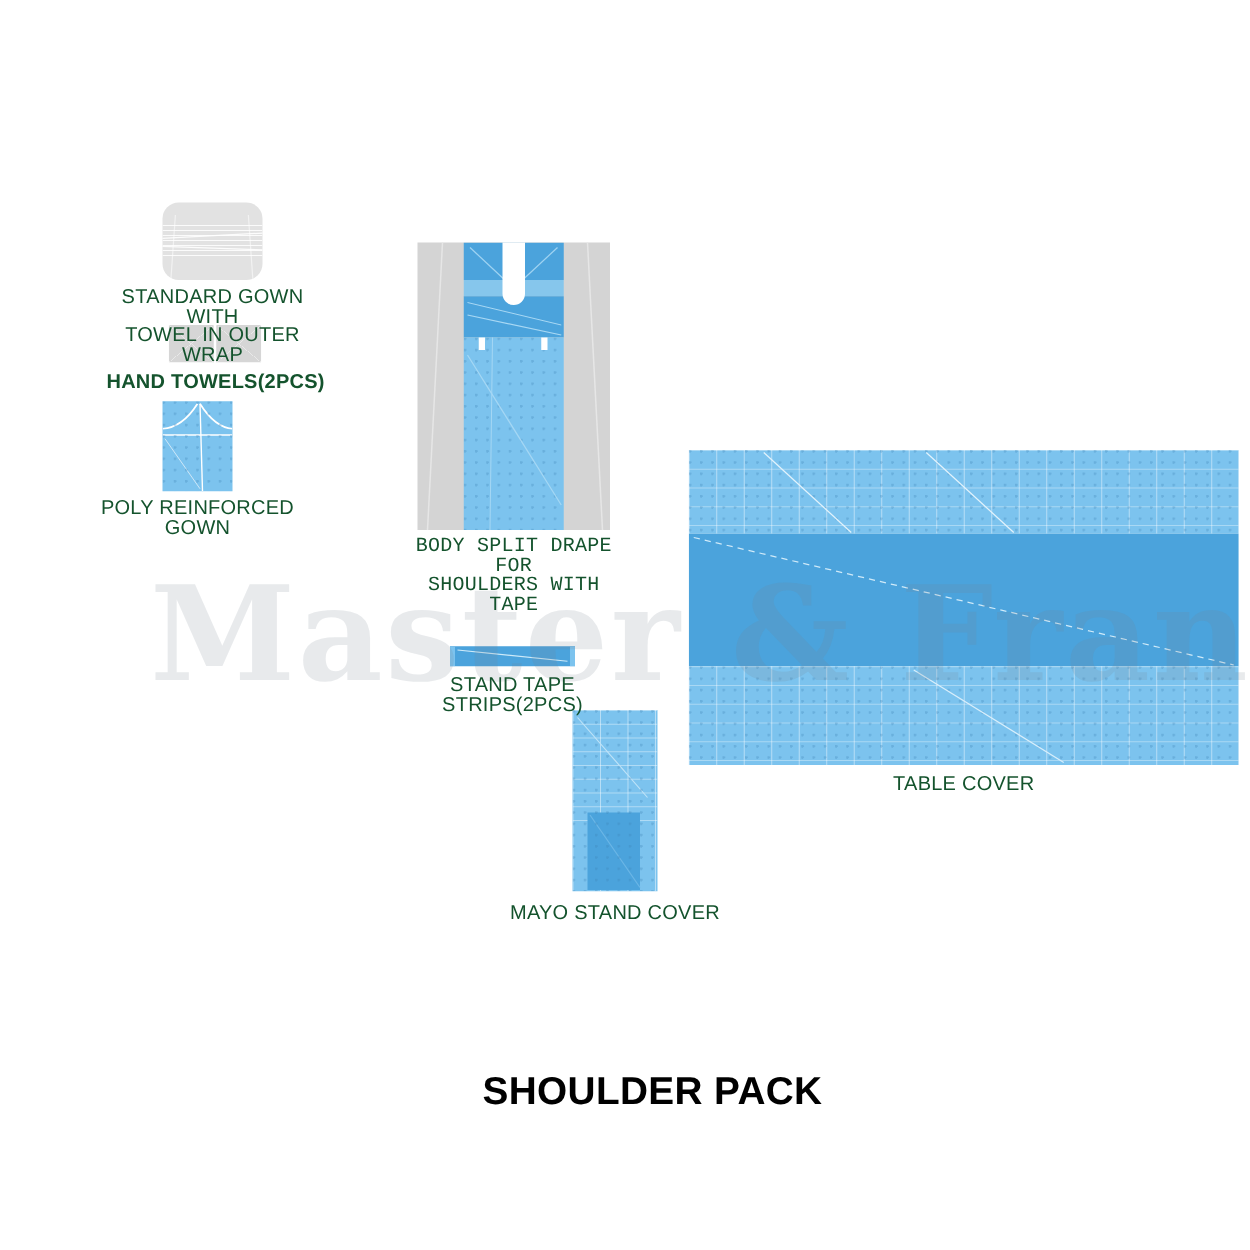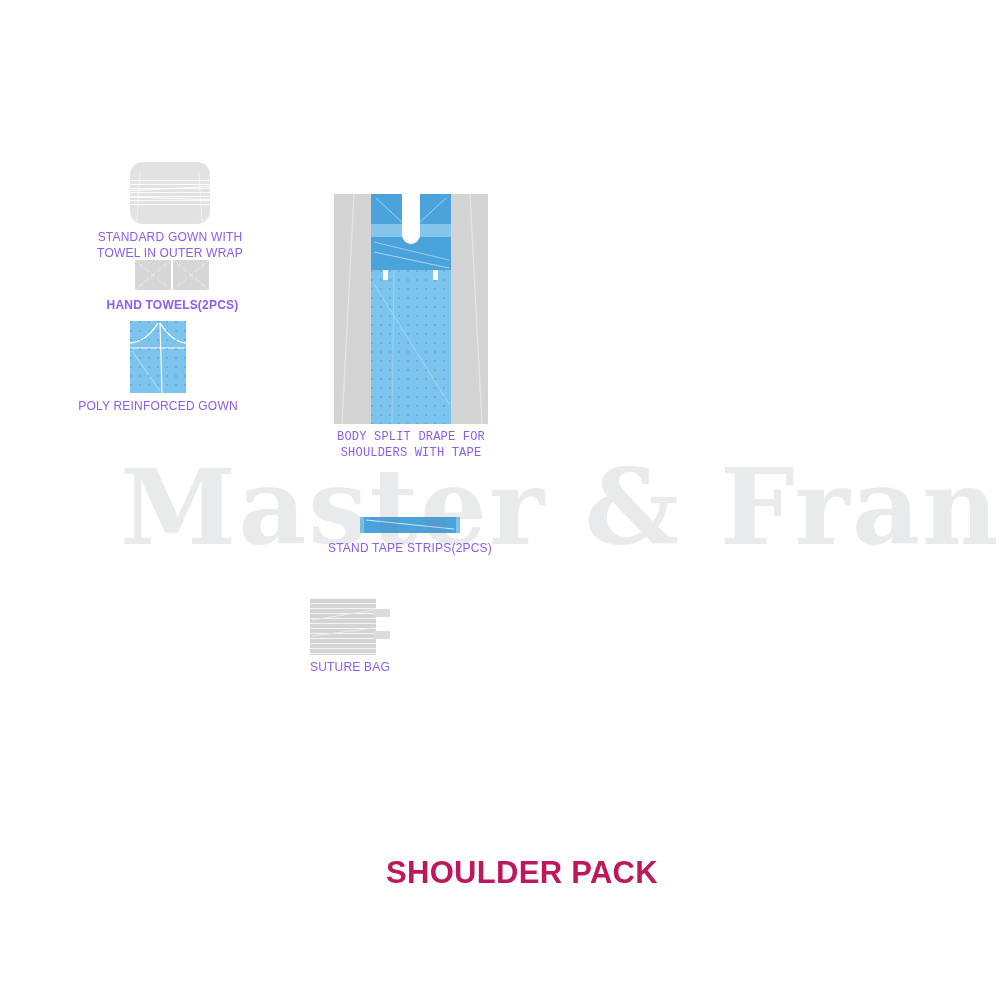--- a/index.html
+++ b/index.html
@@ -35,8 +35,8 @@
   .caption{
     position:absolute;
     text-align:center;
-    color:#8b5cf6;
-    font-size:12px;
+    color:#14532d;
+    font-size:16px;
     line-height:15.5px;
     letter-spacing:.2px;
     white-space:pre-line;

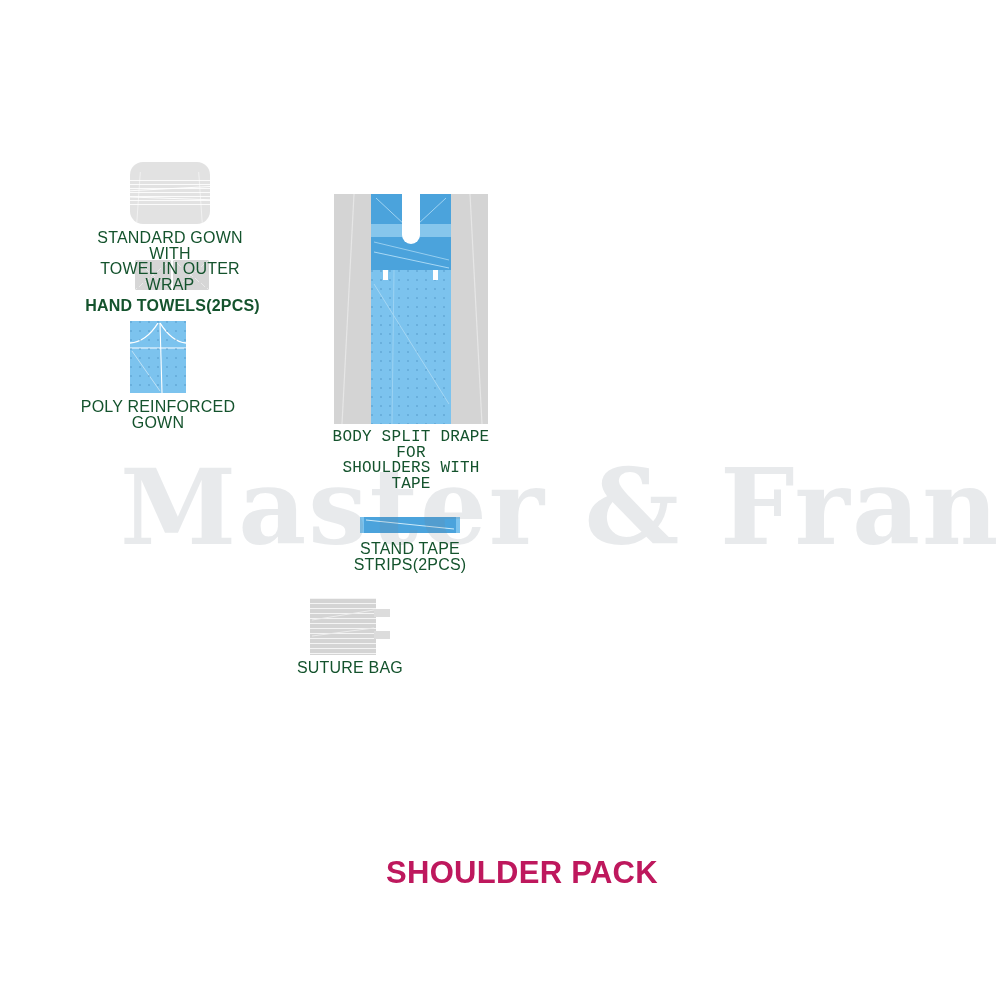--- a/index.html
+++ b/index.html
@@ -227,6 +227,27 @@
   </div>
 
 
+  <div class="item" id="table" style="left:551px;top:360px;">
+    <div class="art">
+
+      <div class="blue dots vlines" style="position:absolute;left:0;top:0;width:440px;height:67px;">
+        <div style="position:absolute;inset:0;background-image:linear-gradient(180deg,rgba(255,255,255,.35) 1px,transparent 1px);background-size:100% 15px;"></div>
+      </div>
+
+      <div class="blue-dark" style="position:absolute;left:0;top:67px;width:440px;height:106px;"></div>
+
+      <div class="blue dots vlines" style="position:absolute;left:0;top:173px;width:440px;height:79px;">
+        <div style="position:absolute;inset:0;background-image:linear-gradient(180deg,rgba(255,255,255,.35) 1px,transparent 1px);background-size:100% 15px;"></div>
+      </div>
+      <svg width="440" height="252" style="position:absolute;left:0;top:0;">
+        <line x1="4" y1="70" x2="436" y2="172" stroke="#cfeaf9" stroke-width="1" stroke-dasharray="5 4"></line>
+        <line x1="60" y1="2" x2="130" y2="66" stroke="#e3f3fc" stroke-width="1"></line>
+        <line x1="190" y1="2" x2="260" y2="66" stroke="#e3f3fc" stroke-width="1"></line>
+        <line x1="180" y1="176" x2="300" y2="250" stroke="#d8eefb" stroke-width="1"></line>
+      </svg>
+    </div>
+    <div class="caption" style="left:125px;top:260px;width:190px;">TABLE COVER</div>
+  </div>
 
   <div class="title">SHOULDER PACK</div>
 

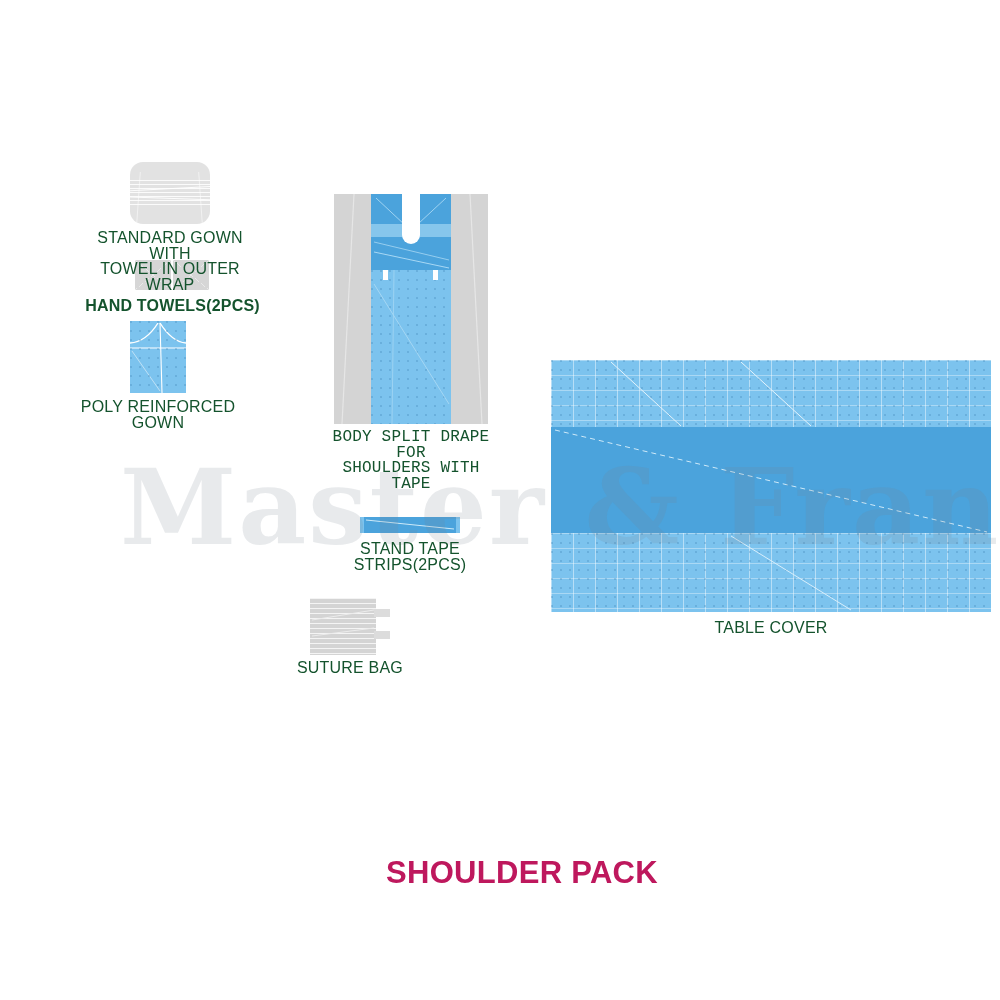--- a/index.html
+++ b/index.html
@@ -213,18 +213,6 @@
     <div class="caption" style="left:-43px;top:24px;width:186px;">STAND TAPE STRIPS(2PCS)</div>
   </div>
 
-  <div class="item" id="suture" style="left:310px;top:598px;">
-    <div class="art">
-      <div class="grey hlines" style="position:absolute;left:0;top:0;width:66px;height:57px;"></div>
-      <div style="position:absolute;left:64px;top:11px;width:16px;height:8px;background:#dcdcdc;"></div>
-      <div style="position:absolute;left:64px;top:33px;width:16px;height:8px;background:#dcdcdc;"></div>
-      <svg width="80" height="57" style="position:absolute;left:0;top:0;">
-        <line x1="2" y1="22" x2="64" y2="12" stroke="#ececec" stroke-width="1"></line>
-        <line x1="2" y1="38" x2="64" y2="30" stroke="#ececec" stroke-width="1"></line>
-      </svg>
-    </div>
-    <div class="caption" style="left:-23px;top:62px;width:126px;">SUTURE BAG</div>
-  </div>
 
 
   <div class="item" id="table" style="left:551px;top:360px;">

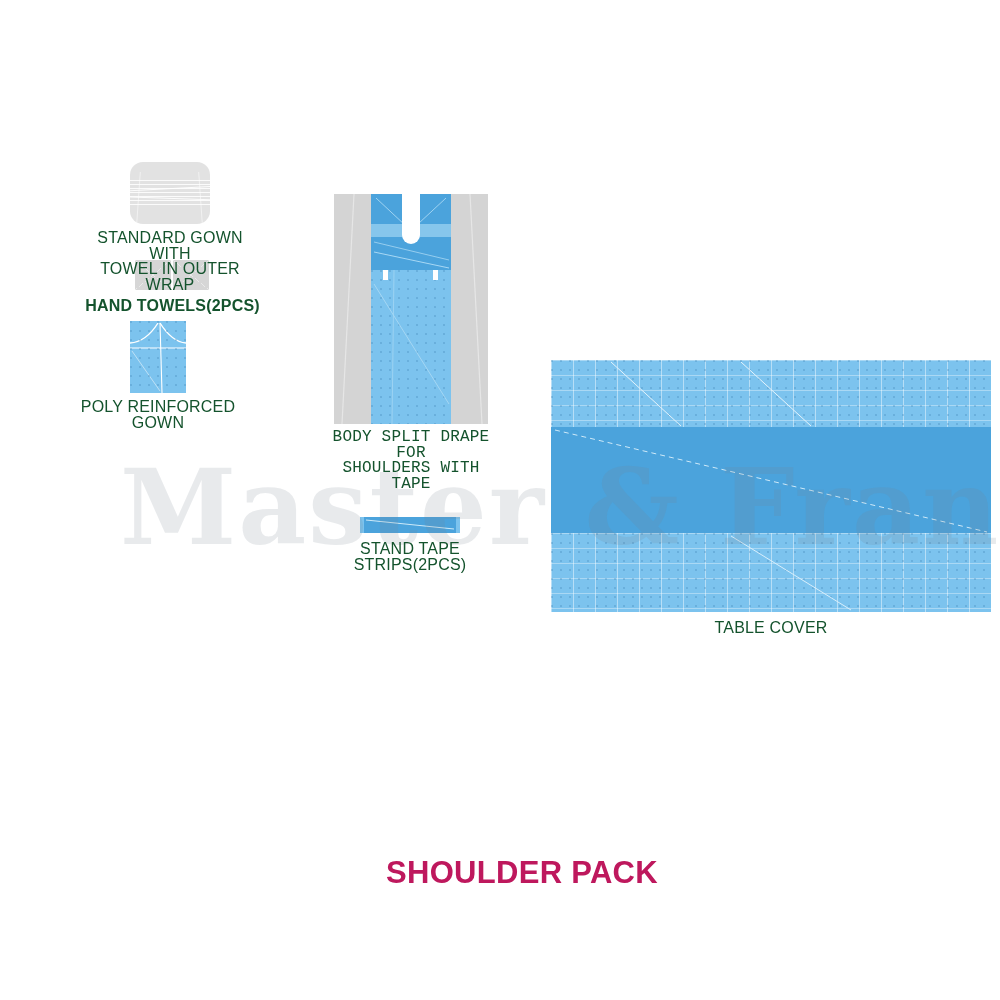--- a/index.html
+++ b/index.html
@@ -214,6 +214,19 @@
   </div>
 
 
+  <div class="item" id="mayo" style="left:458px;top:568px;">
+    <div class="art blue dots vlines">
+      <div style="position:absolute;left:0;top:0;width:100%;height:92px;
+           background-image:linear-gradient(180deg,rgba(255,255,255,.40) 1px,transparent 1px);
+           background-size:100% 11px;"></div>
+      <div class="blue-dark" style="position:absolute;left:12px;top:82px;width:42px;height:62px;"></div>
+      <svg width="68" height="145" style="position:absolute;left:0;top:0;">
+        <line x1="14" y1="84" x2="54" y2="142" stroke="#6bb6e6" stroke-width="1"></line>
+        <line x1="4" y1="6" x2="60" y2="70" stroke="#bfe3f8" stroke-width="0.9"></line>
+      </svg>
+    </div>
+    <div class="caption" style="left:-58px;top:155px;width:184px;">MAYO STAND COVER</div>
+  </div>
 
   <div class="item" id="table" style="left:551px;top:360px;">
     <div class="art">

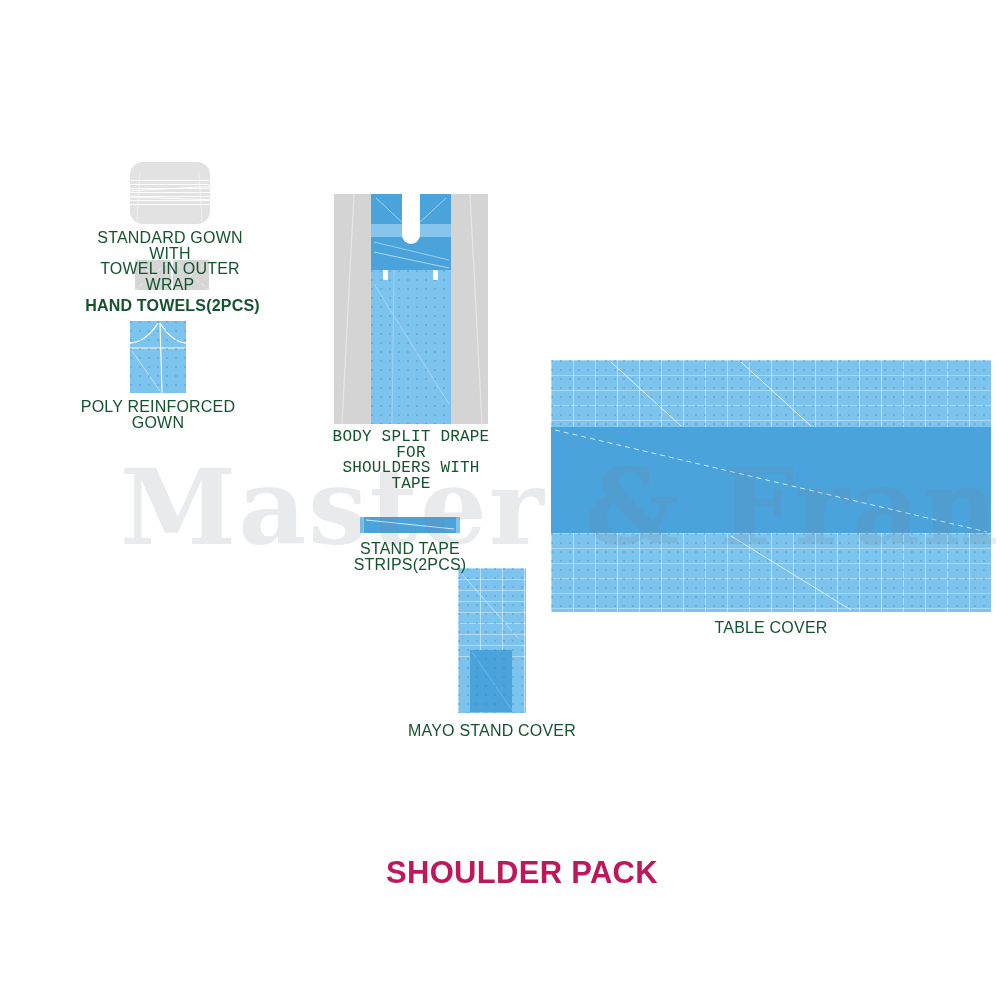--- a/index.html
+++ b/index.html
@@ -110,7 +110,7 @@
     position:absolute;
     left:0;right:0;top:855px;
     text-align:center;
-    color:#be185d;
+    color:#000000;
     font-weight:700;
     font-size:31px;
     letter-spacing:.3px;

